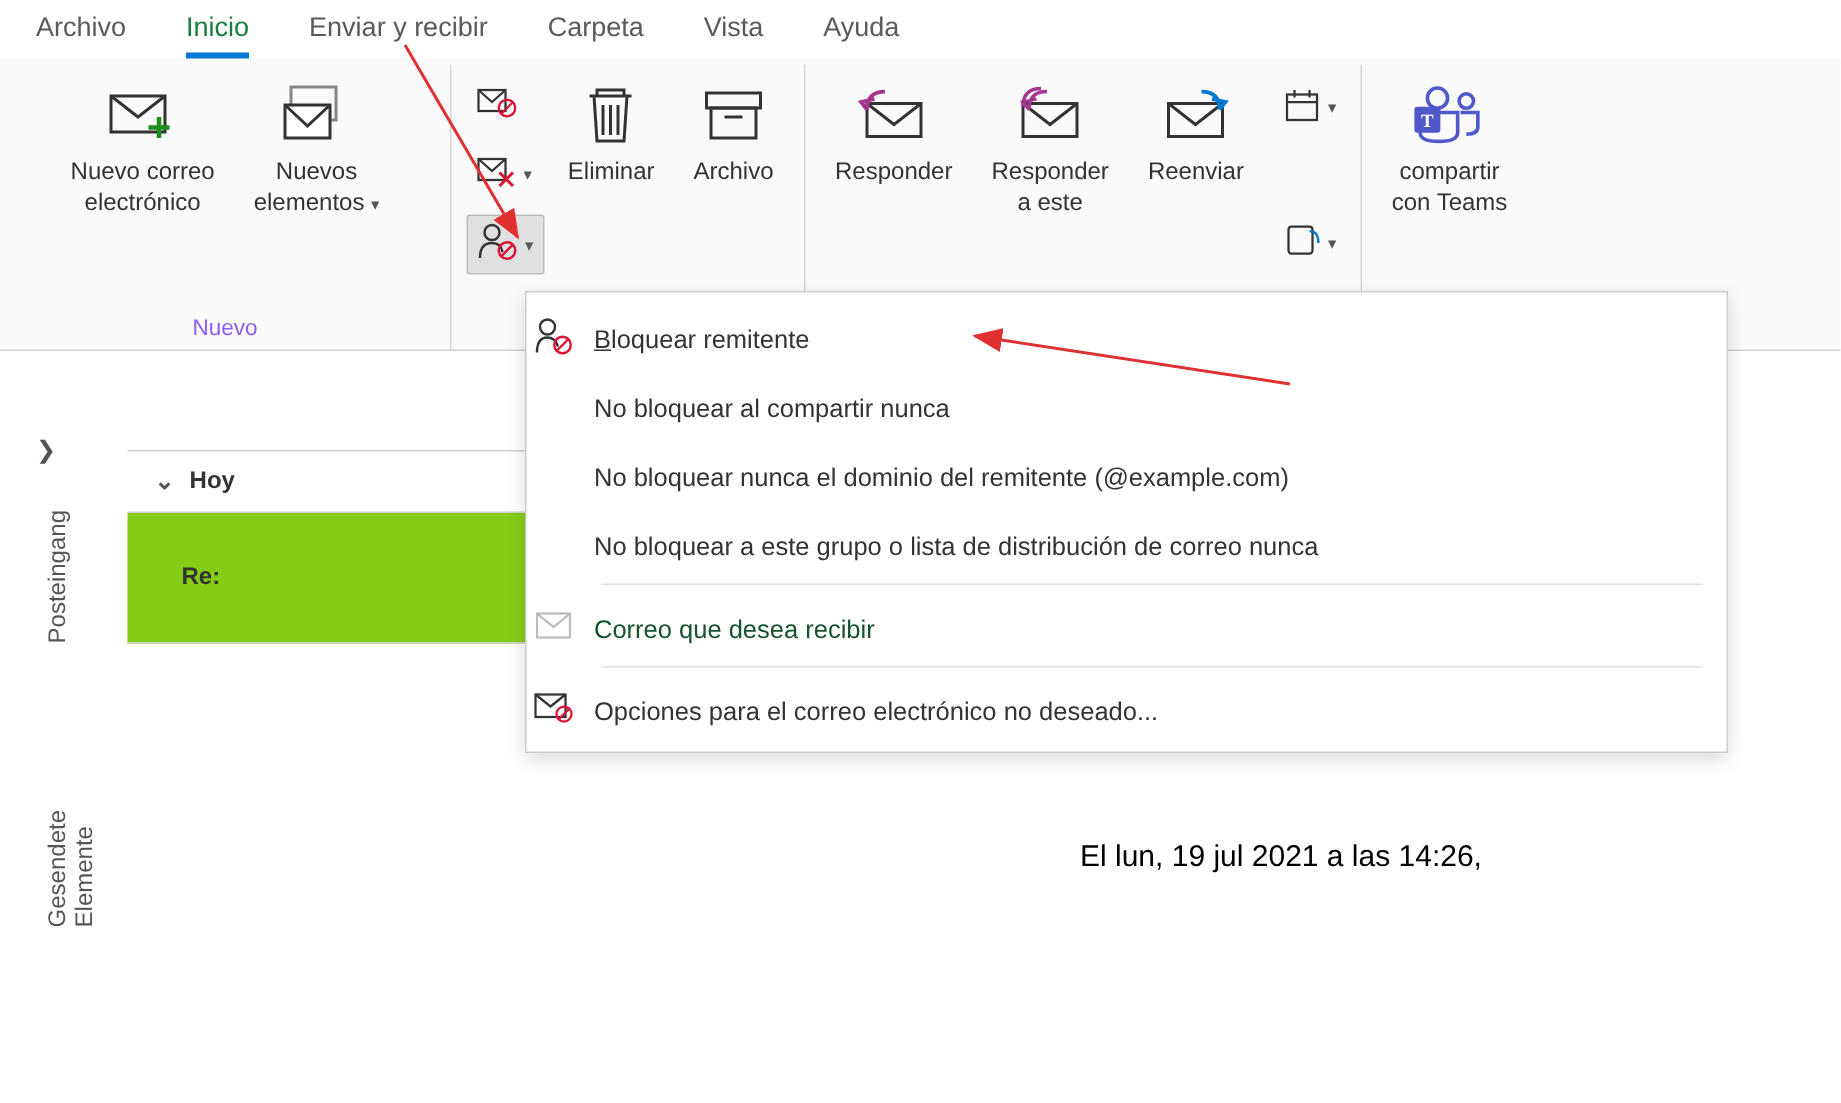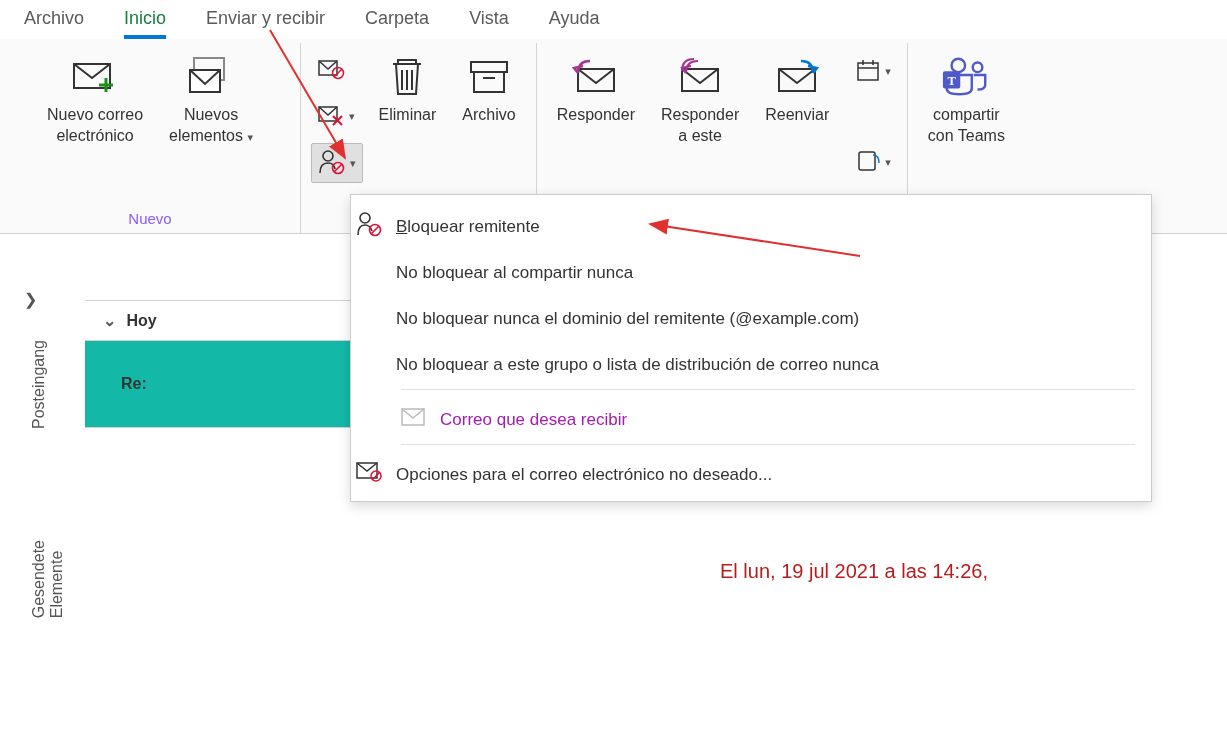--- a/index.html
+++ b/index.html
@@ -146,7 +146,7 @@
   .msg-item {
     padding: 12px 18px 12px 36px;
     border-bottom: 1px solid #d0d0d0;
-    background: #14b8a6;
+    background: #84cc16;
     font-size: 16px;
   }
   .msg-item .subj { font-weight: 600; }

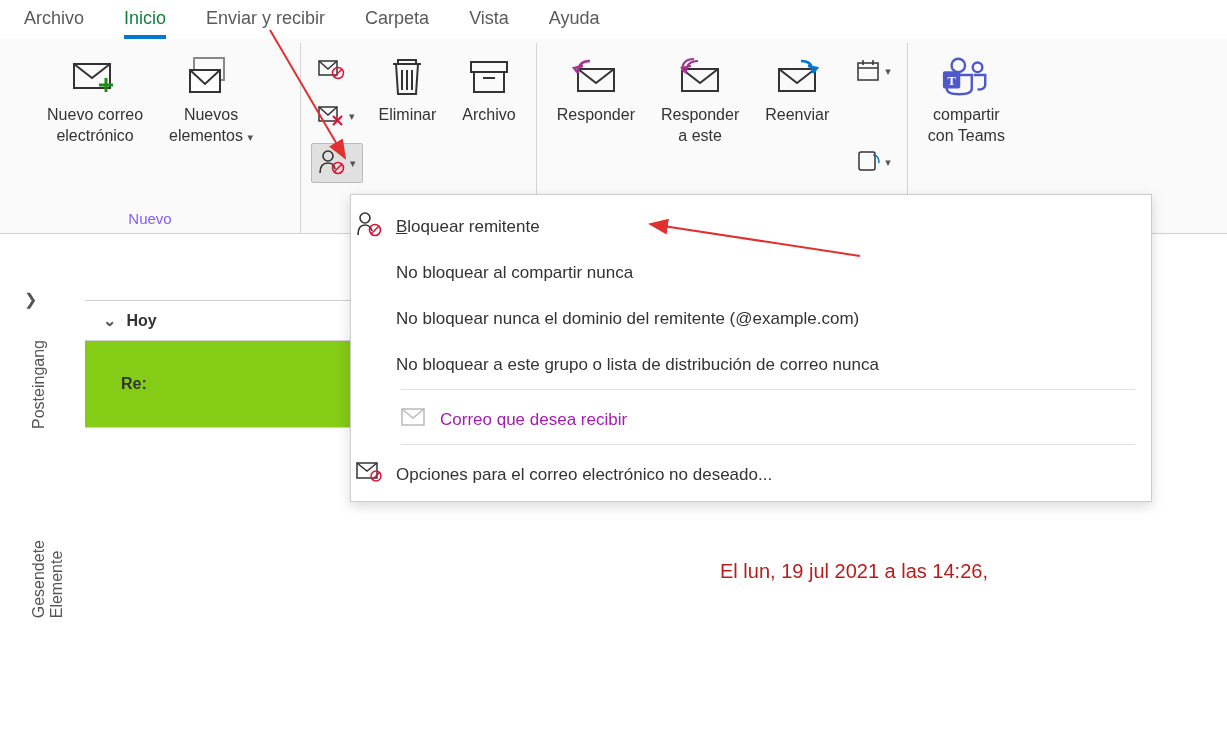--- a/index.html
+++ b/index.html
@@ -172,9 +172,8 @@
     cursor: pointer;
   }
   .menu-item.disabled {
-    color: #a21caf;
+    color: #14532d;
     cursor: default;
-    margin-left: 44px;
   }
   .menu-item .mi-icon {
     width: 26px;

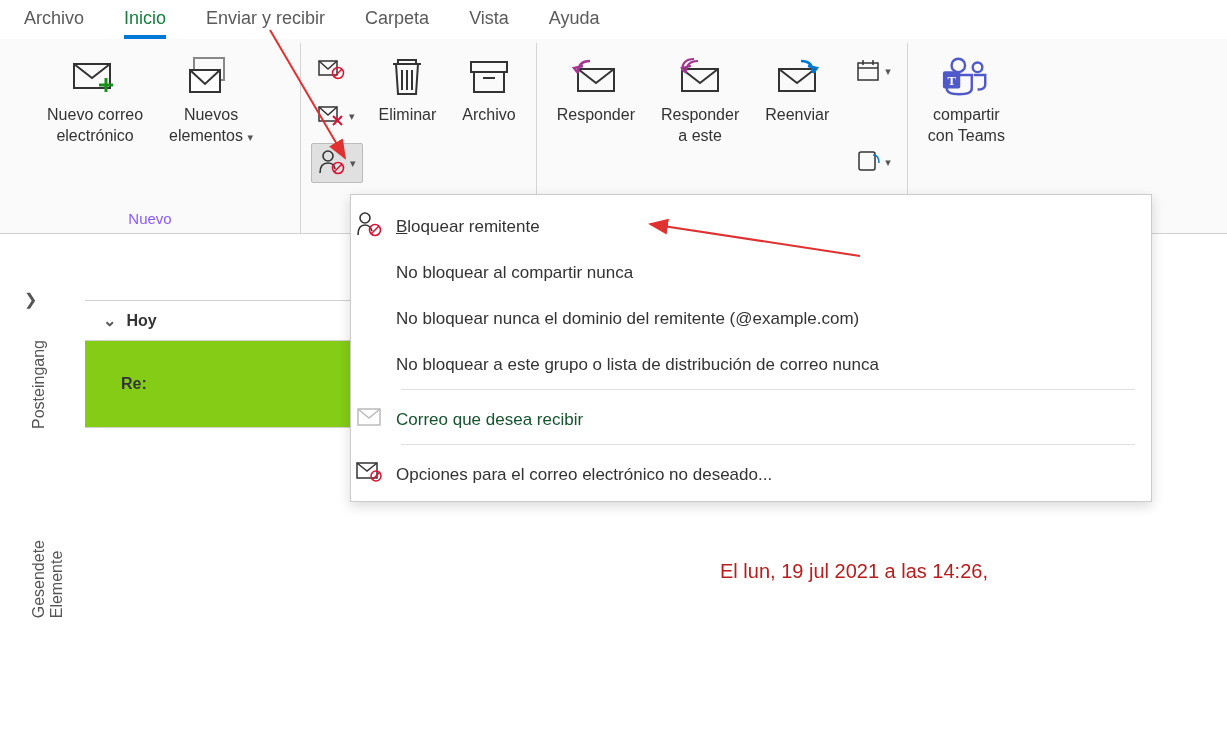--- a/index.html
+++ b/index.html
@@ -194,7 +194,7 @@
     top: 560px;
     left: 720px;
     font-size: 20px;
-    color: #b91c1c;
+    color: #000000;
   }
 
   

